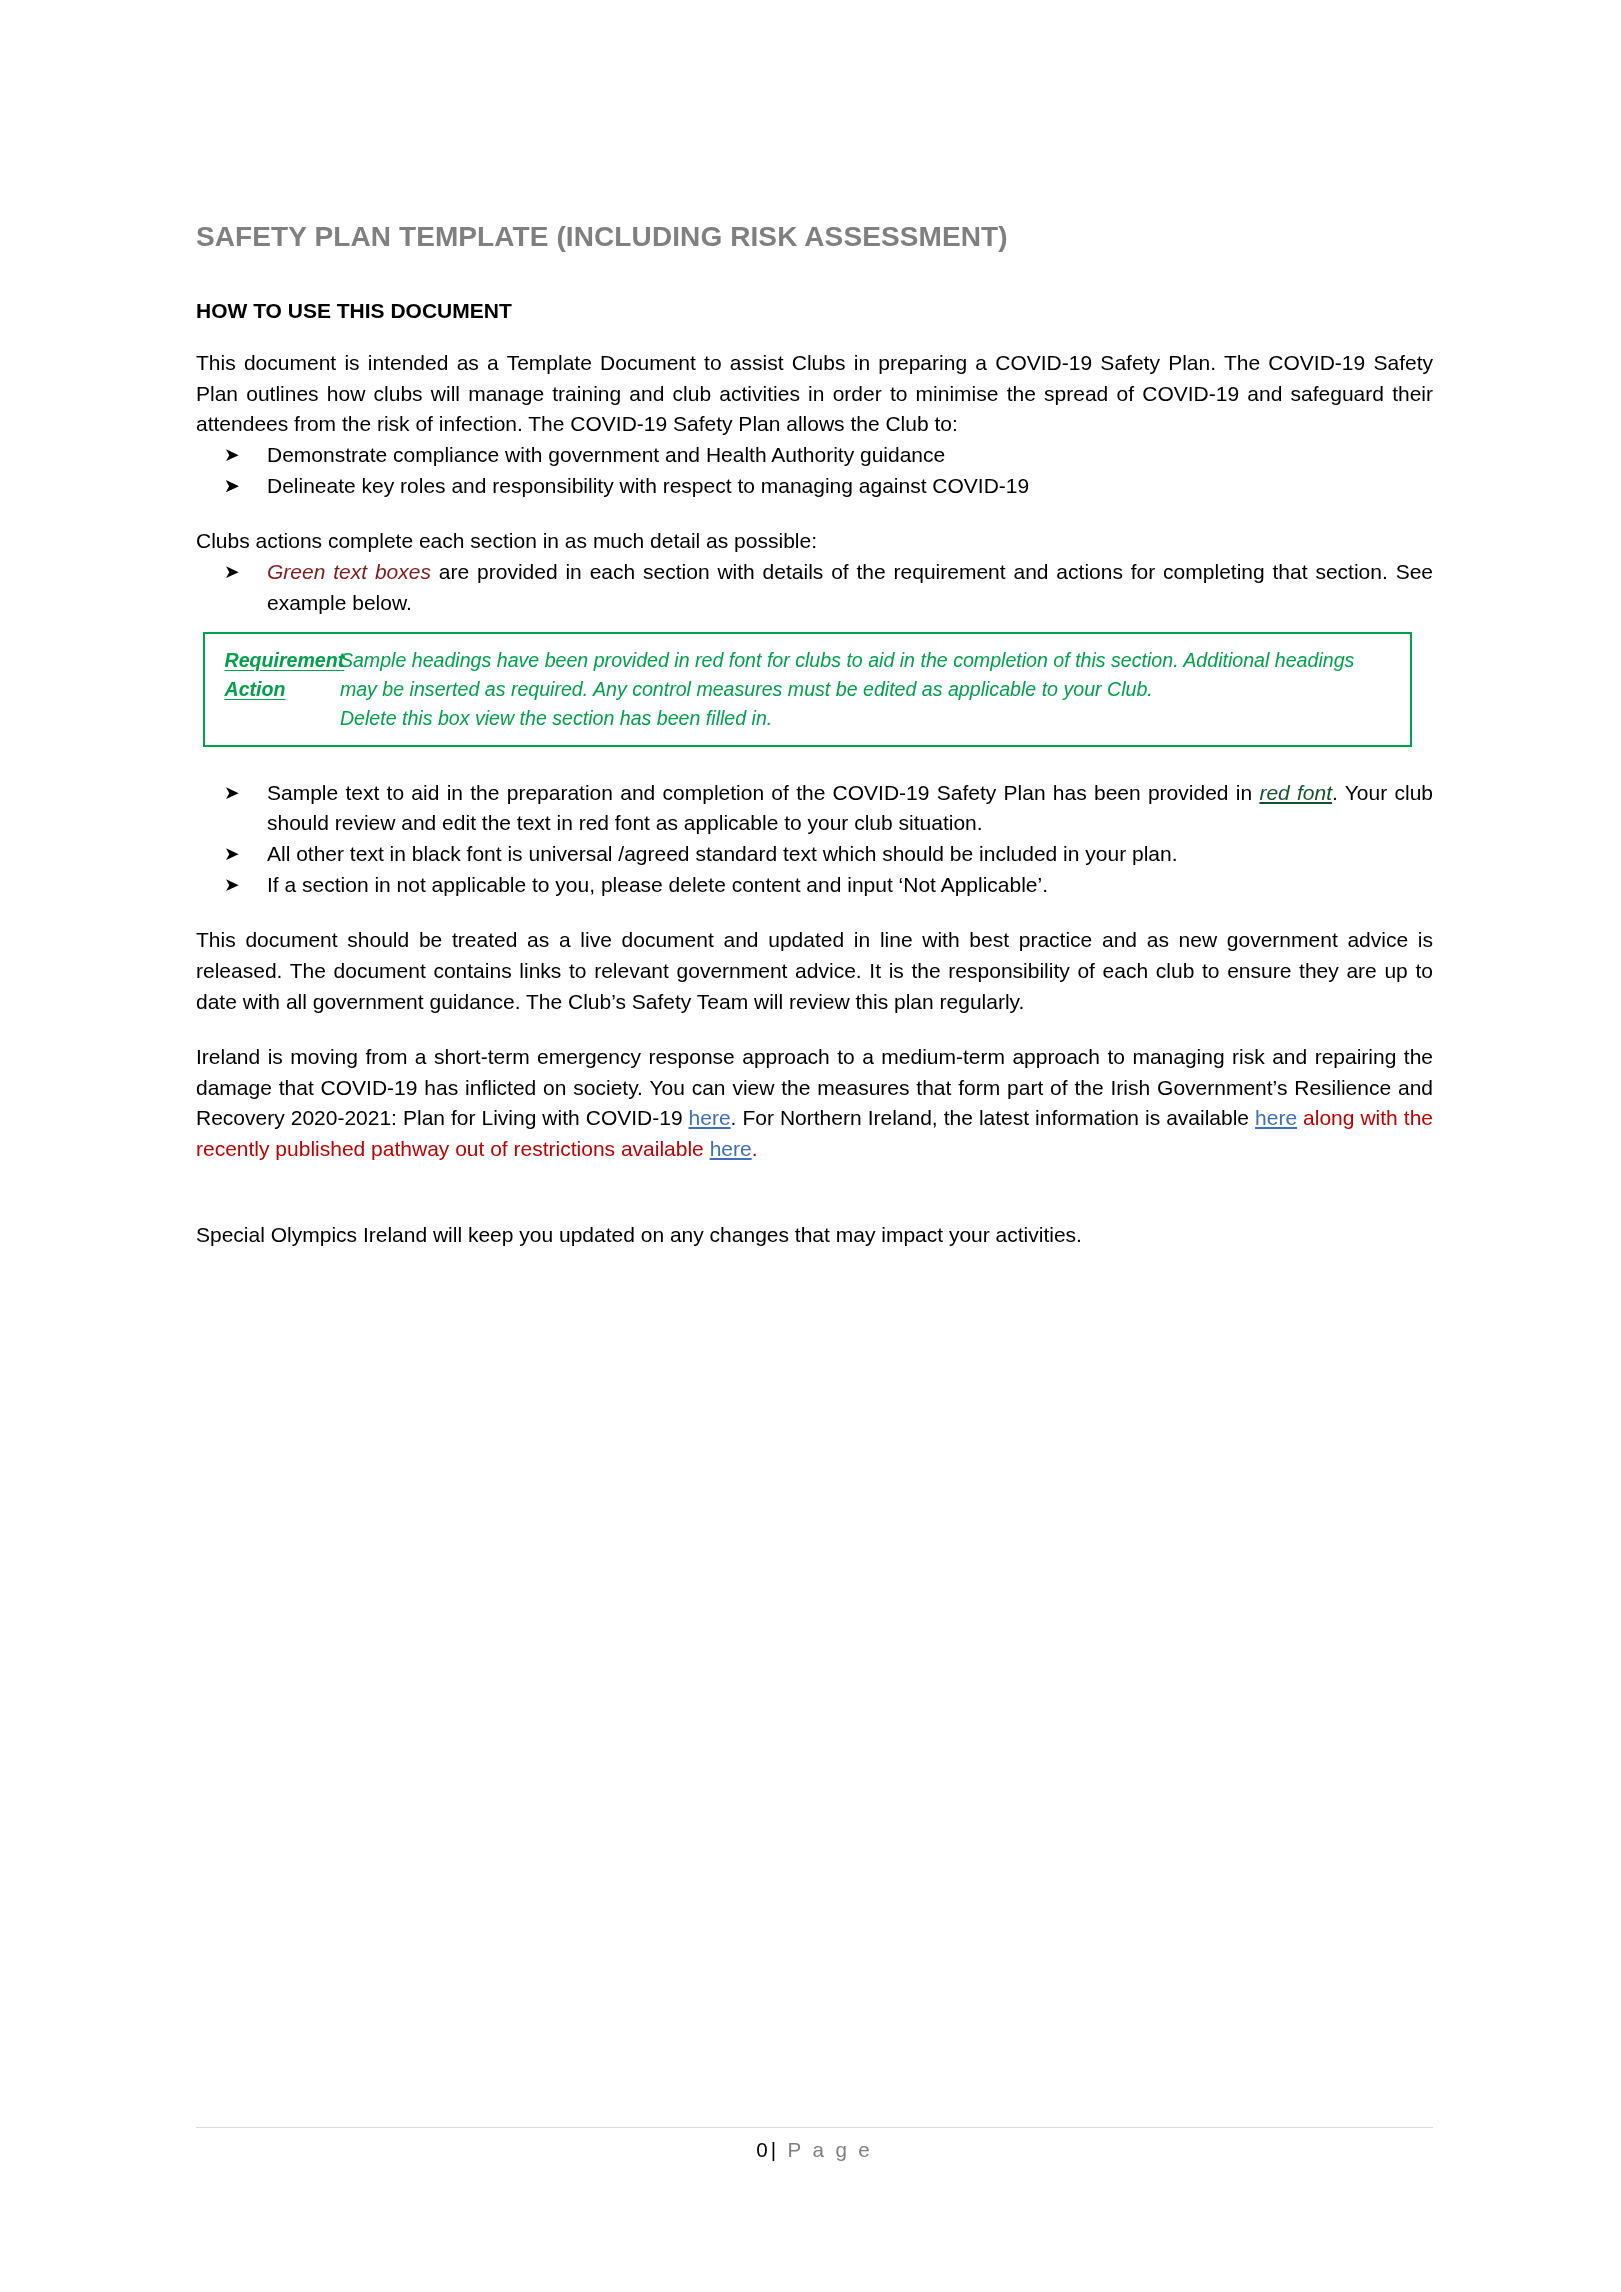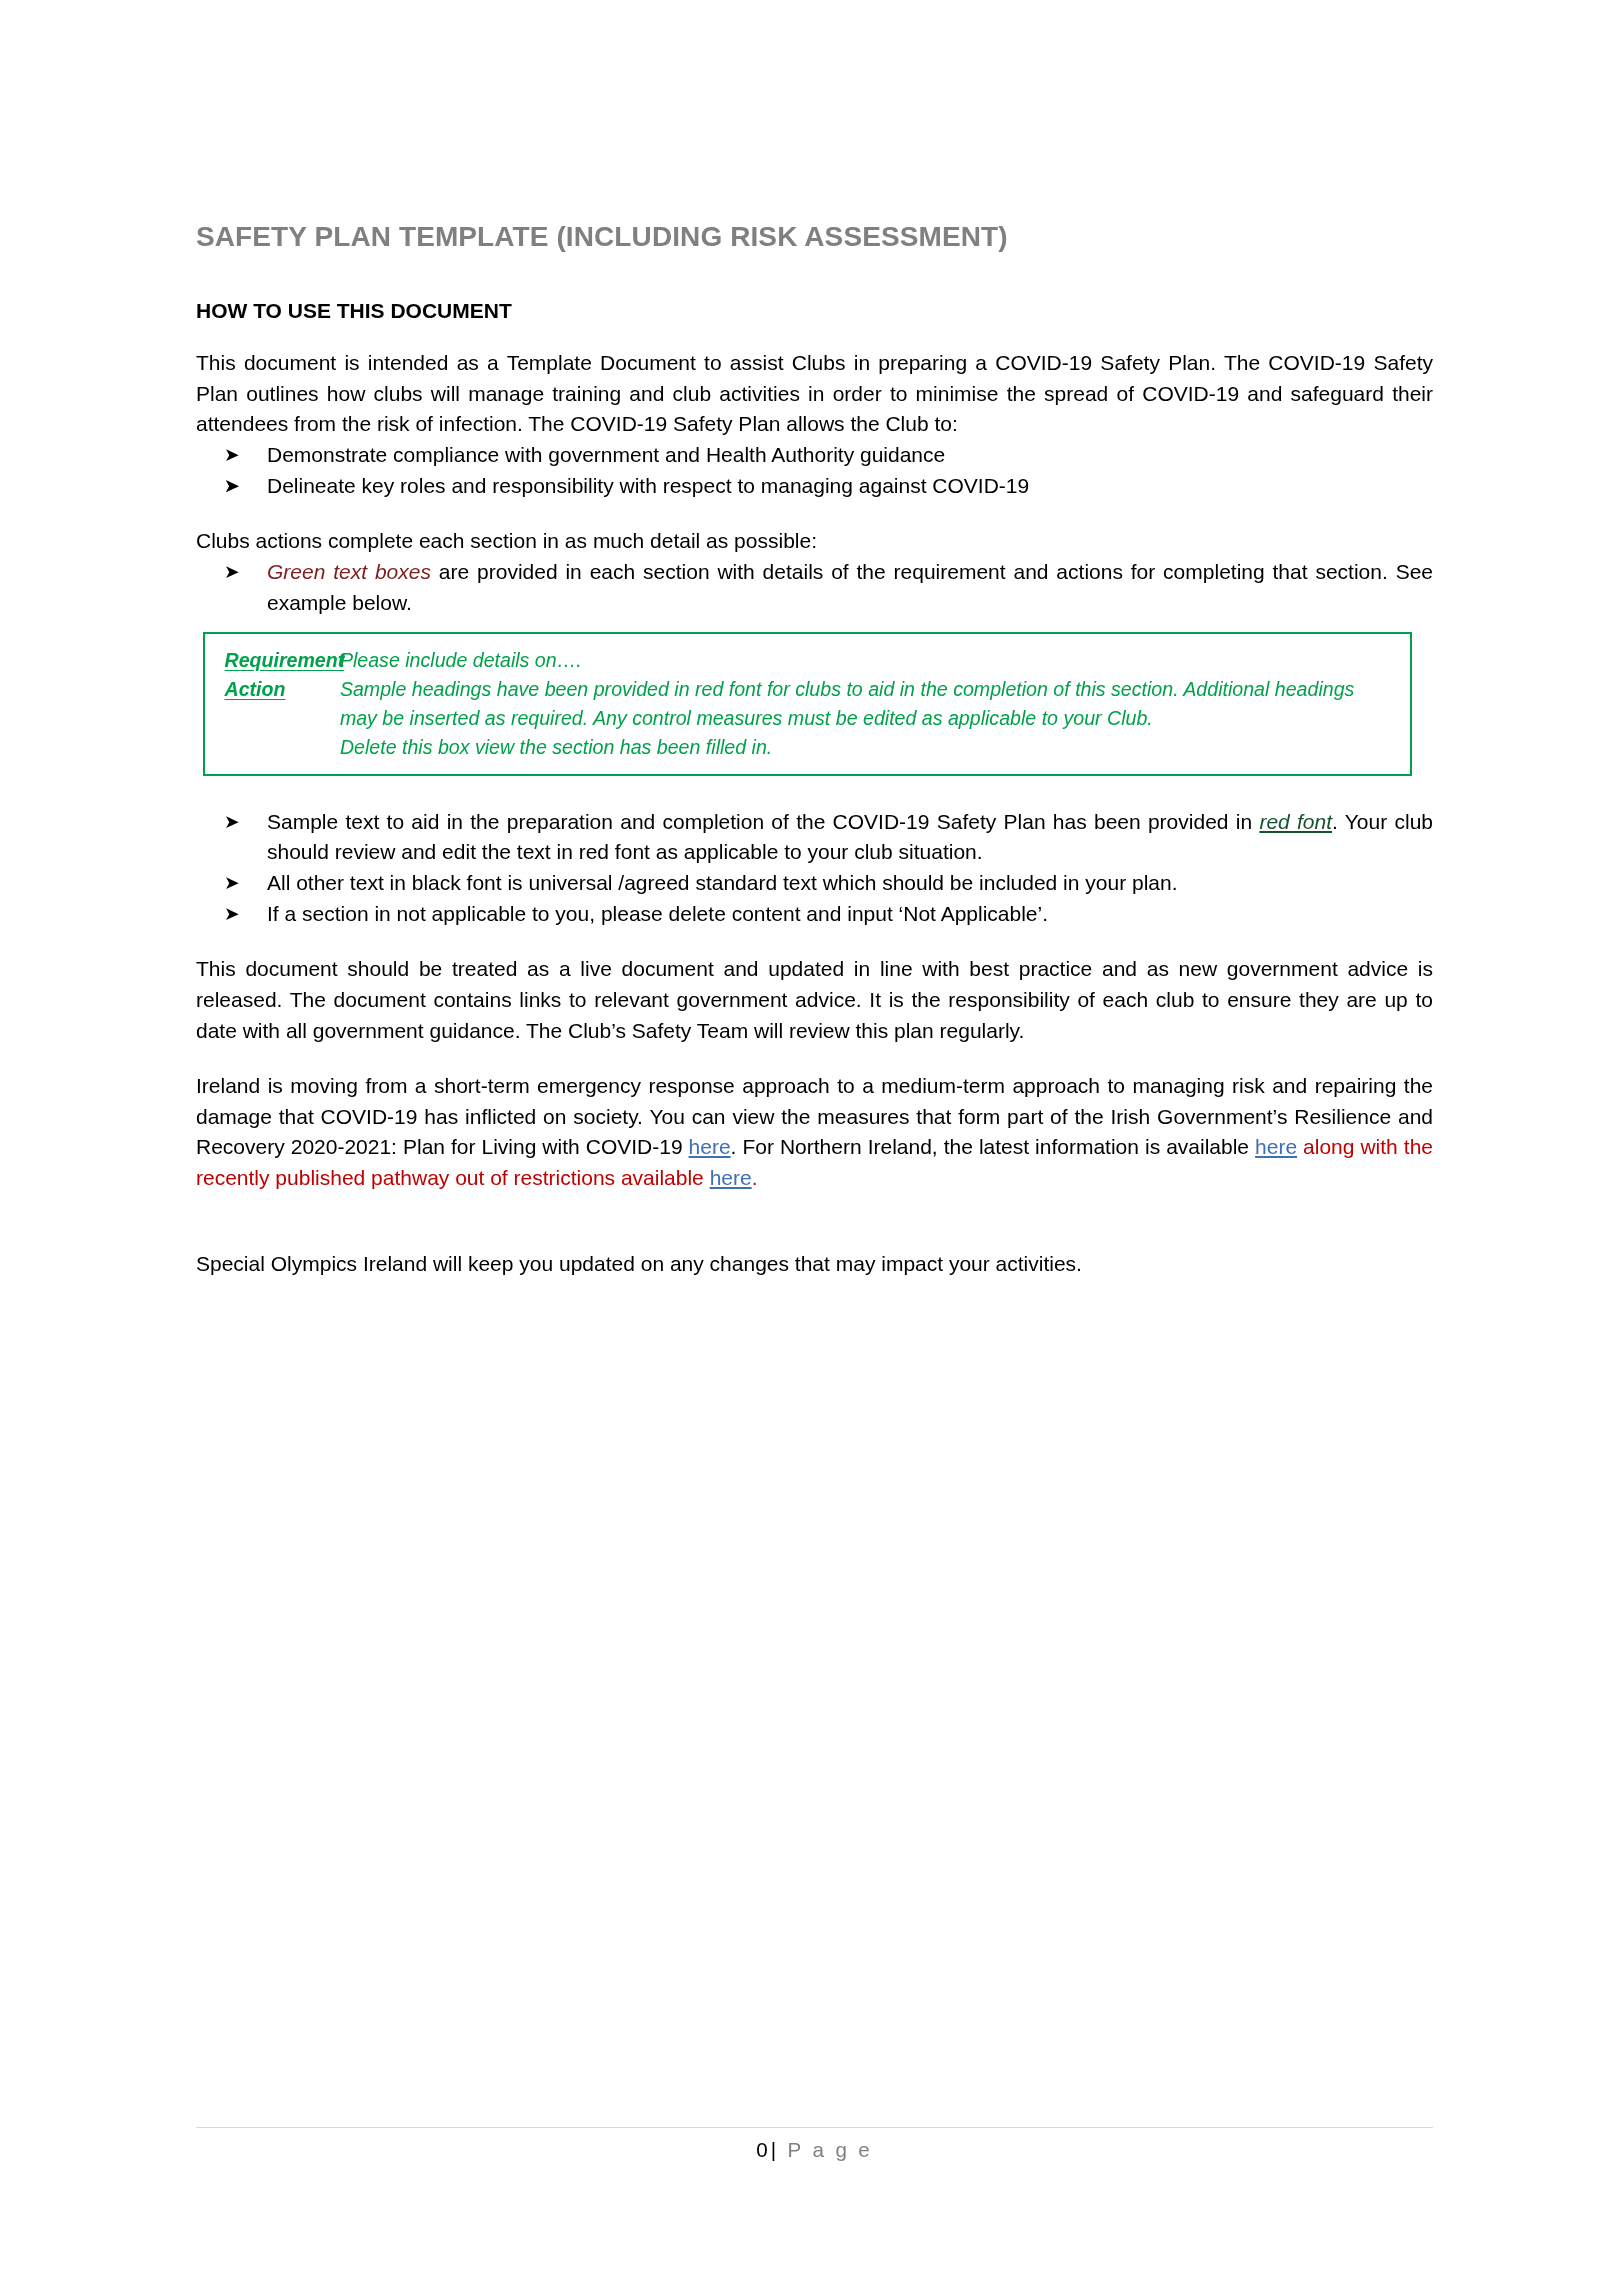--- a/index.html
+++ b/index.html
@@ -186,7 +186,6 @@
           <span class="gb-label">Action </span>
         </div>
         <div class="gb-body">
-          <span class="gb-line">Please include details on….</span>
           <span class="gb-line">Sample headings have been provided in red font for clubs to aid in the completion of this section. Additional headings may be inserted as required.  Any control measures must be edited as applicable to your Club.</span>
           <span class="gb-line">Delete this box view the section has been filled in.</span>
         </div>

